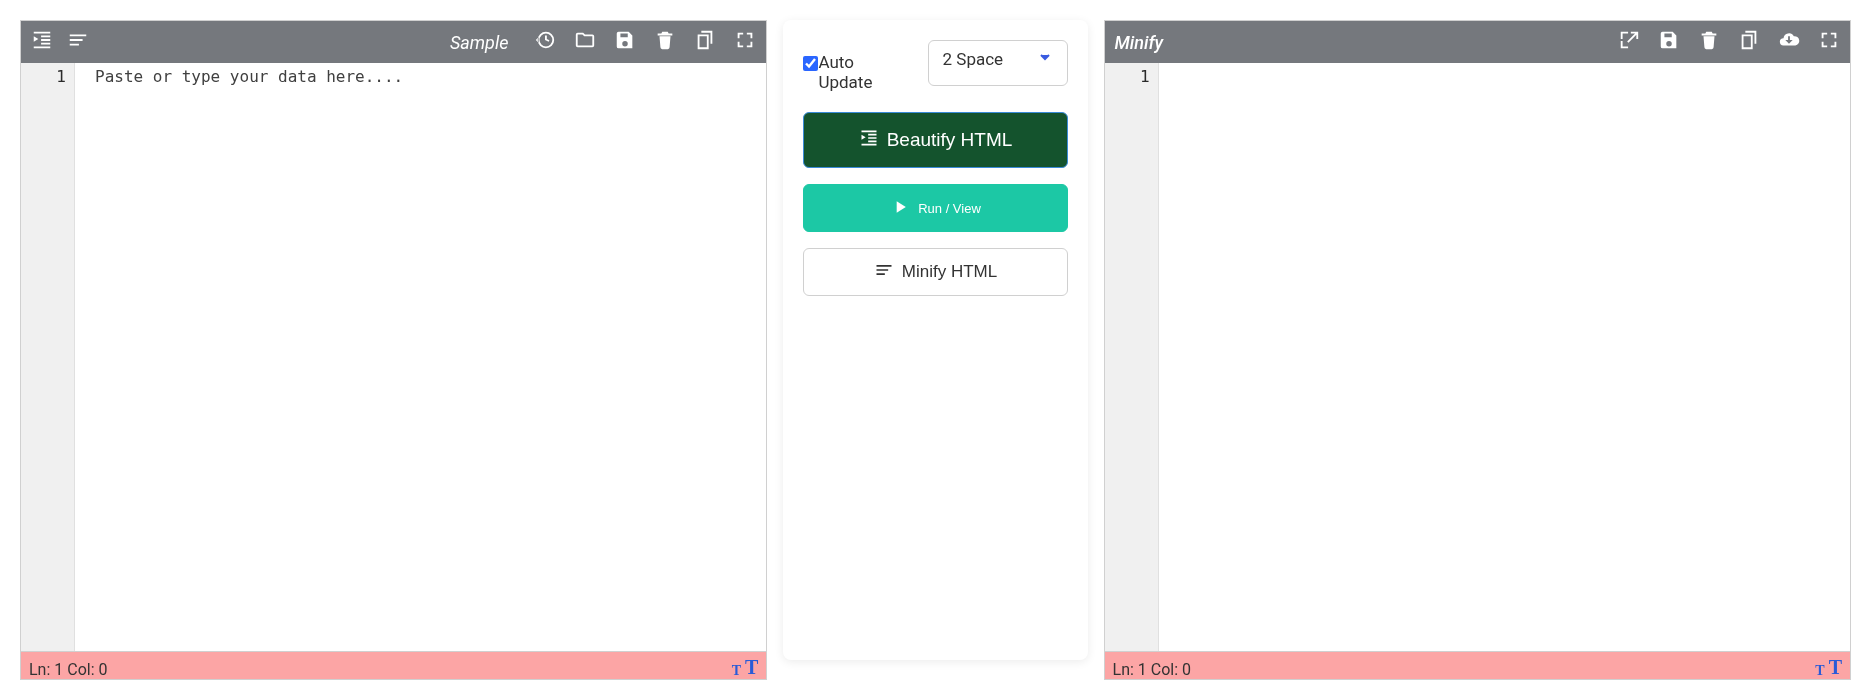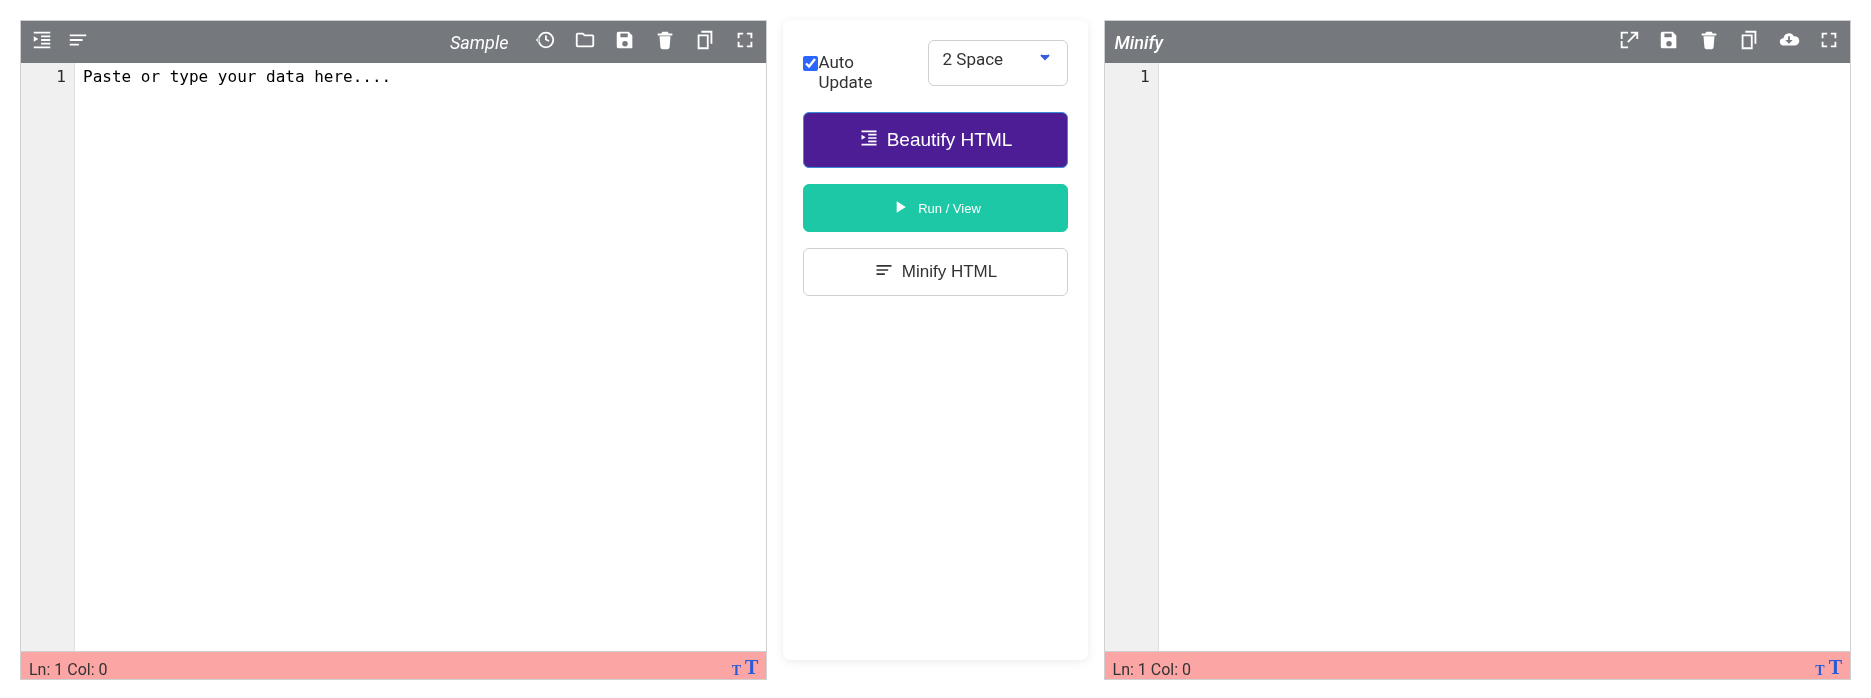--- a/index.html
+++ b/index.html
@@ -65,10 +65,10 @@
 }
 .editor-body {
   flex: 1;
-  padding: 4px 8px;
+  padding: 4px 20px;
   font-family: Consolas, monospace;
   font-size: 16px;
-  color: #000000;
+  color: #404040;
 }
 .footer {
   height: 28px;

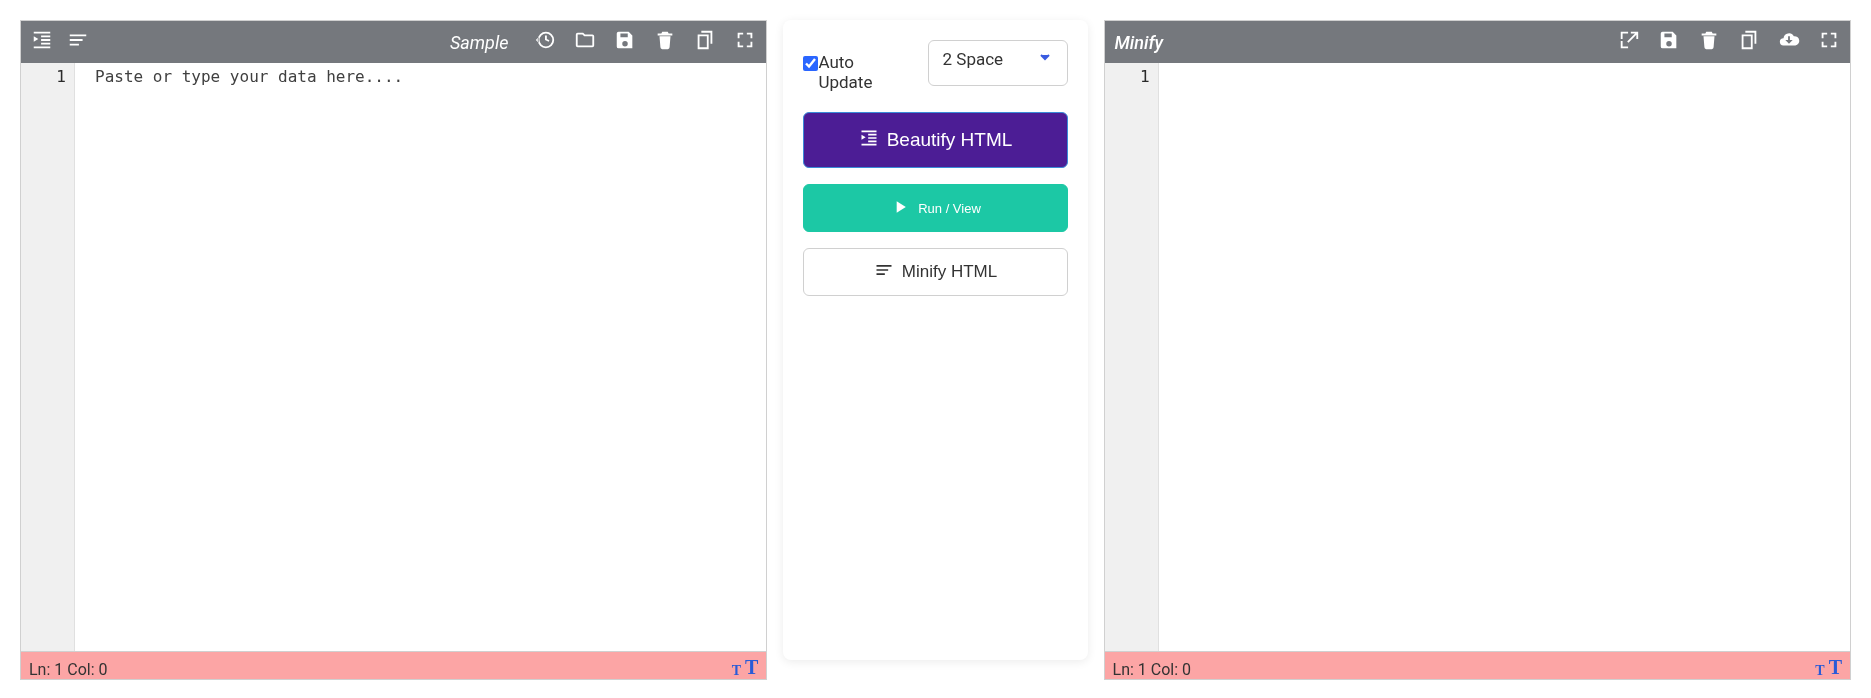--- a/index.html
+++ b/index.html
@@ -109,7 +109,7 @@
 }
 .btn svg { width: 20px; height: 20px; fill: #333; }
 .btn.half { flex: 1; }
-.btn.primary { background: #4c1d95; color: #fff; border-color: #3a8bd8; font-size: 19px; height: 56px; }
+.btn.primary { background: #14532d; color: #fff; border-color: #3a8bd8; font-size: 19px; height: 56px; }
 .btn.primary svg { fill: #fff; }
 .btn.green { background: #1cc8a5; color: #fff; border-color: #1cc8a5; font-size: 13px; height: 48px; }
 .btn.green svg { fill: #fff; }

